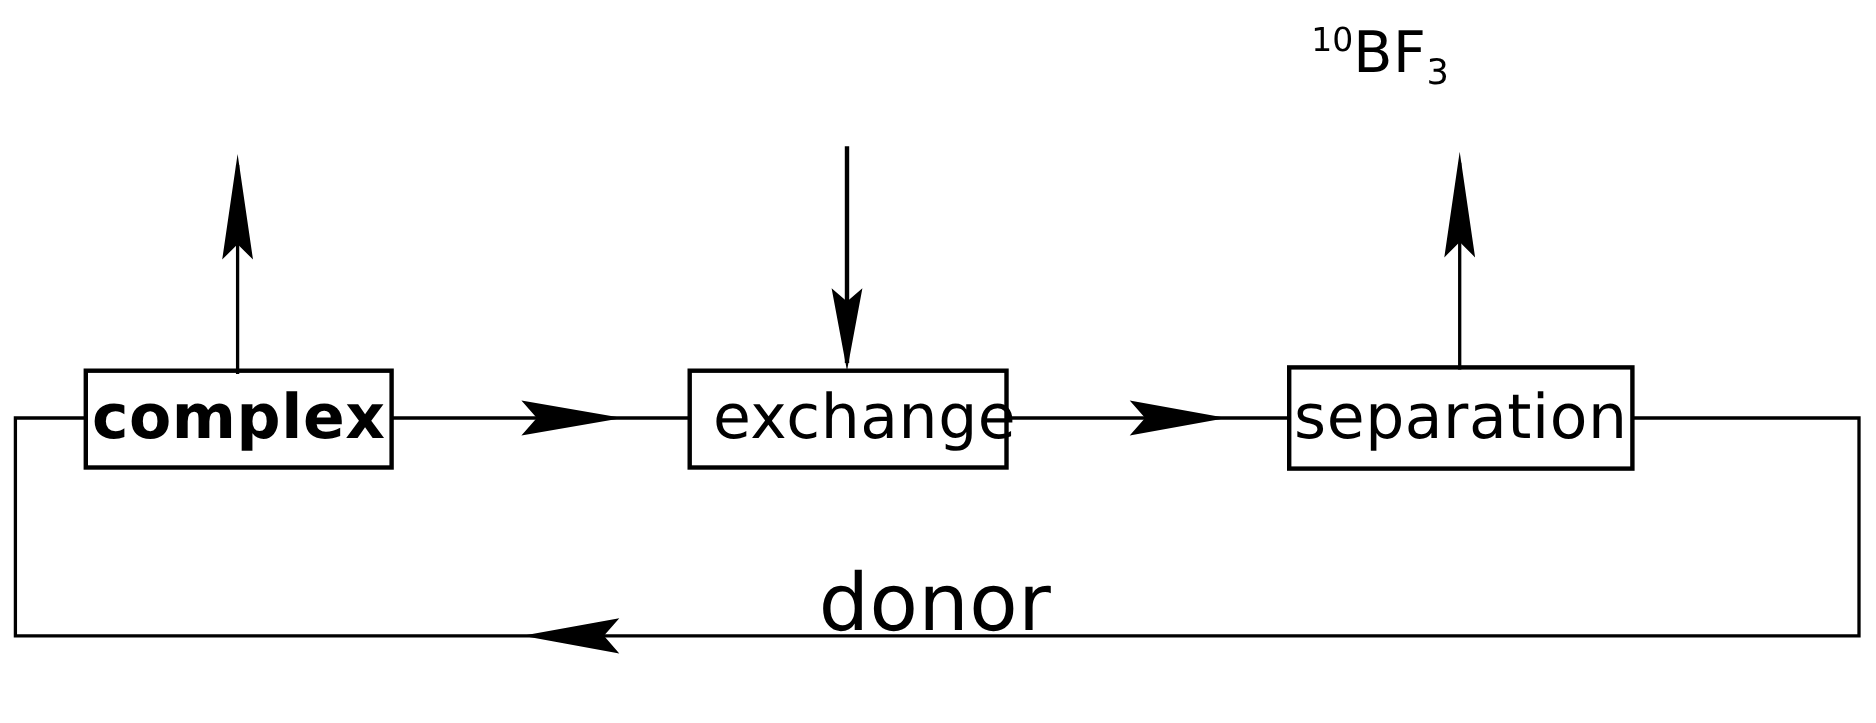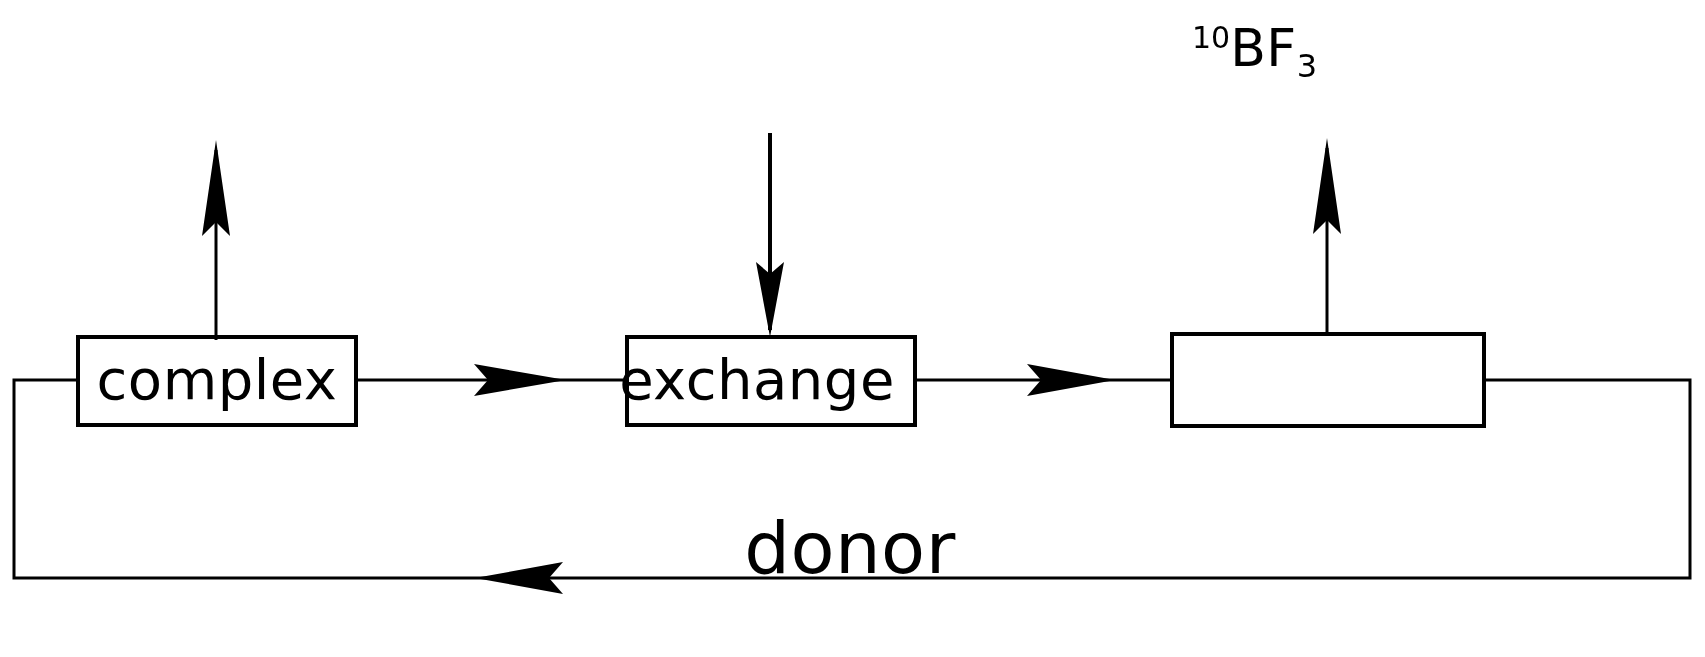--- a/index.html
+++ b/index.html
@@ -97,7 +97,7 @@
 
   </svg>
 
-  <div class="node-label box-label" style="left:78px; top:352px; width:278px;">complex</div>
+  <div class="node-label box-label" style="left:78px; top:352px; width:278px;font-weight:bold;">complex</div>
 
   <div class="node-label box-label" style="left:613px; top:352px; width:288px;text-align:center;">exchange</div>
 

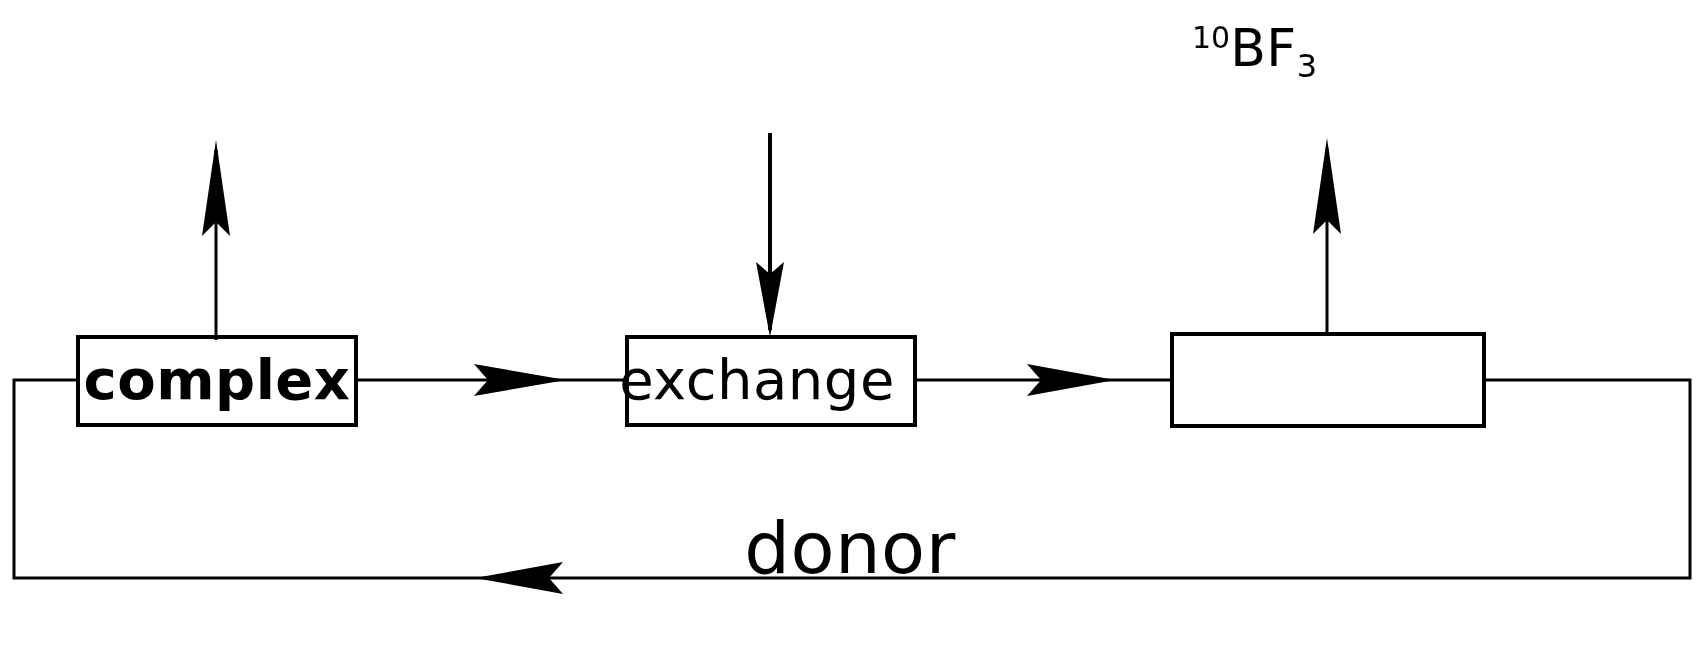--- a/index.html
+++ b/index.html
@@ -99,7 +99,7 @@
 
   <div class="node-label box-label" style="left:78px; top:352px; width:278px;font-weight:bold;">complex</div>
 
-  <div class="node-label box-label" style="left:613px; top:352px; width:288px;text-align:center;">exchange</div>
+  <div class="node-label box-label" style="left:642px; top:352px; width:288px;text-align:center;">exchange</div>
 
 
 

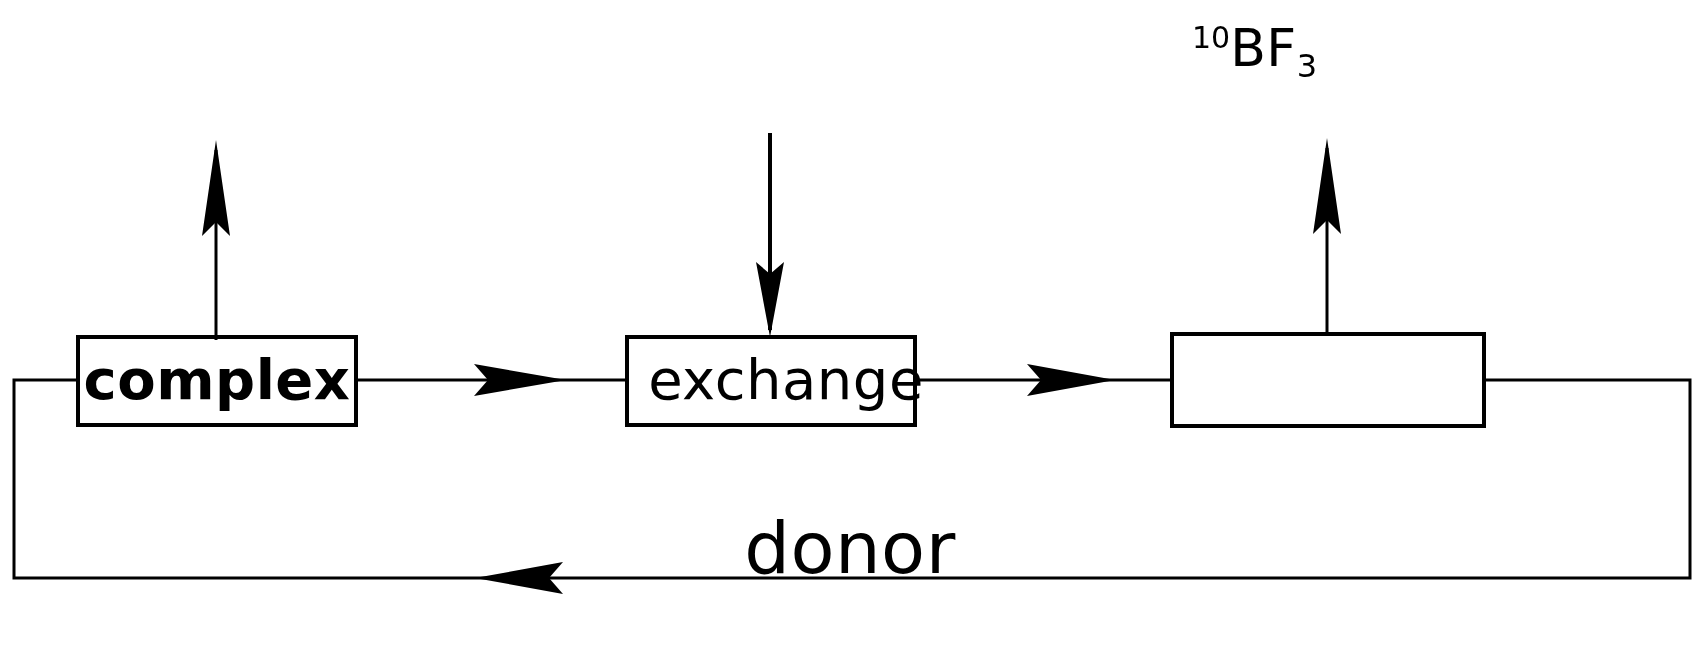--- a/index.html
+++ b/index.html
@@ -101,6 +101,7 @@
 
   <div class="node-label box-label" style="left:642px; top:352px; width:288px;text-align:center;">exchange</div>
 
+  <div class="node-label box-label" style="left:1172px; top:352px; width:312px;">separation</div>
 
 
 

